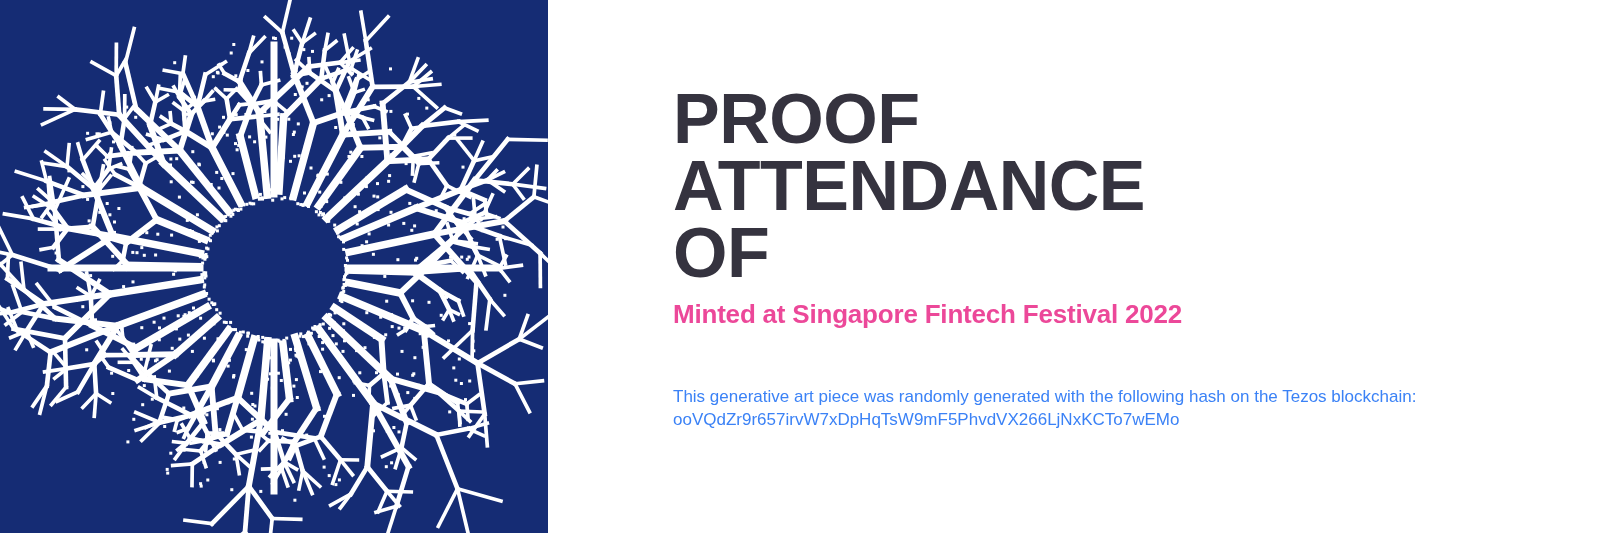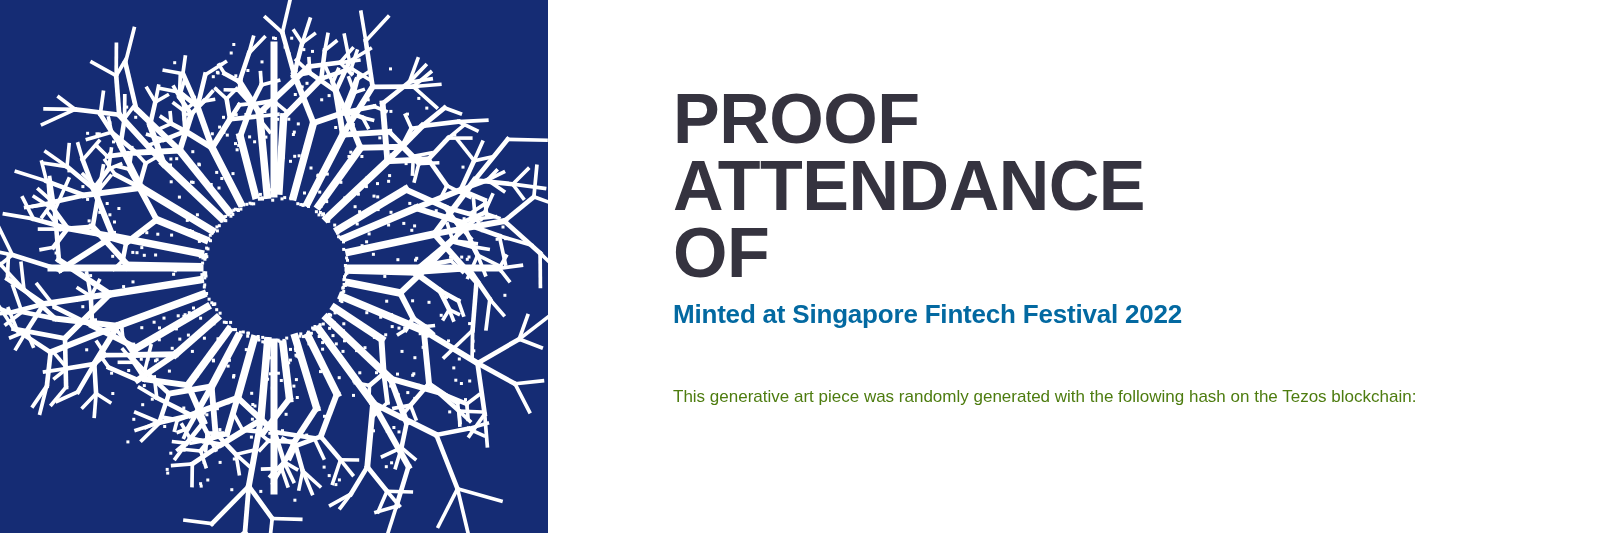--- a/index.html
+++ b/index.html
@@ -73,7 +73,7 @@
     line-height: 32px;
     font-weight: 700;
     letter-spacing: -0.2px;
-    color: #0369a1;
+    color: #ec4899;
     white-space: nowrap;
     text-align: center;
   }

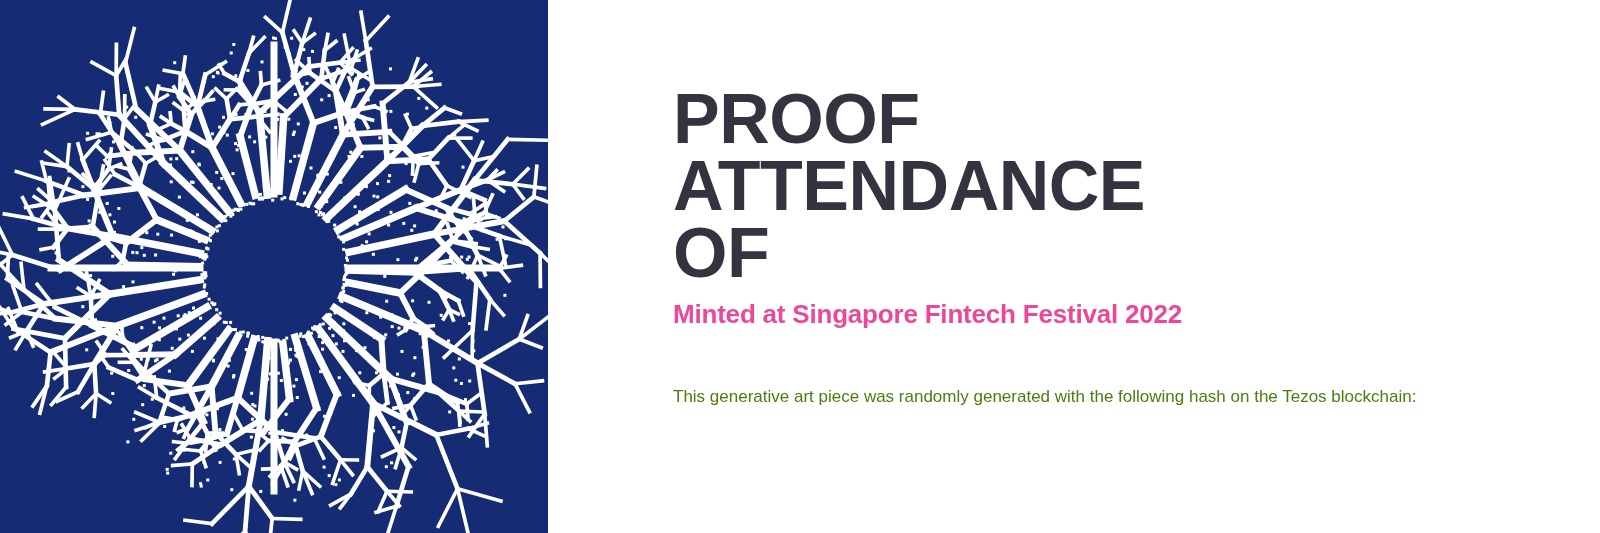--- a/index.html
+++ b/index.html
@@ -89,7 +89,7 @@
     font-size: 17px;
     line-height: 23px;
     font-weight: 400;
-    color: #4d7c0f;
+    color: #3b82f6;
     white-space: nowrap;
   }
 </style>

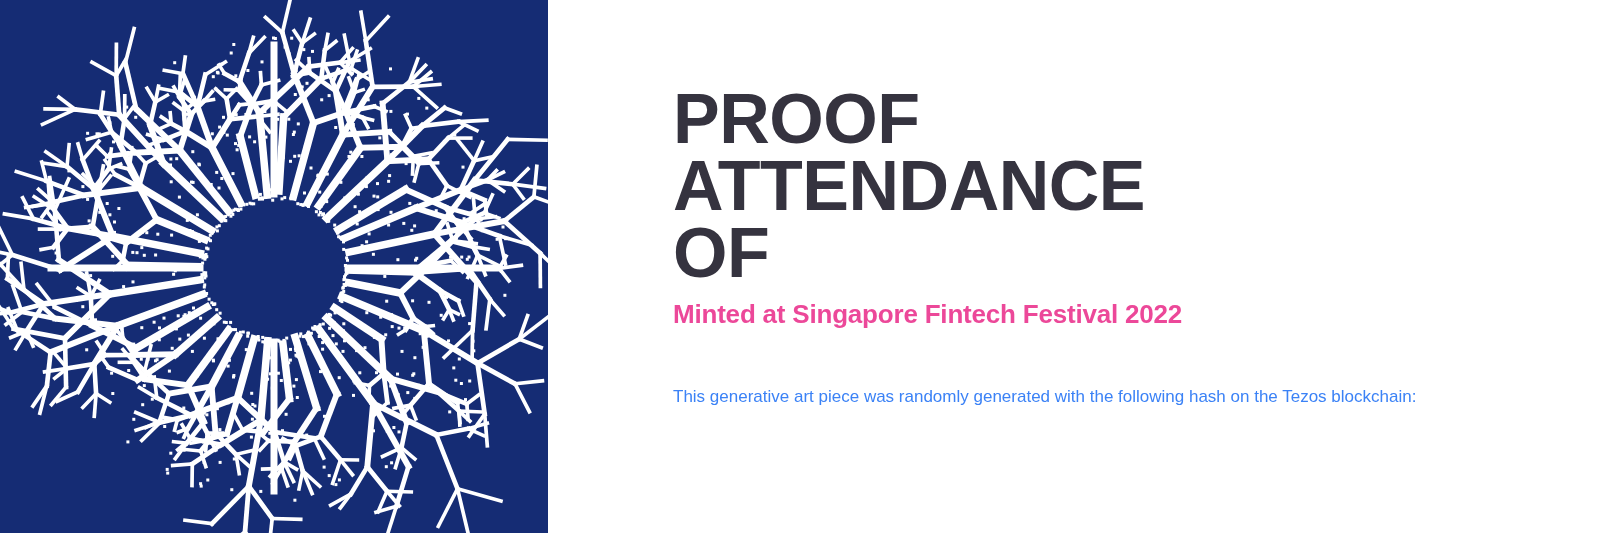--- a/index.html
+++ b/index.html
@@ -1240,6 +1240,7 @@
 
     <div class="description-block">
       <div class="description-line">This generative art piece was randomly generated with the following hash on the Tezos blockchain:</div>
+      <div class="description-line">ooVQdZr9r657irvW7xDpHqTsW9mF5PhvdVX266LjNxKCTo7wEMo</div>
     </div>
 
   </div>

